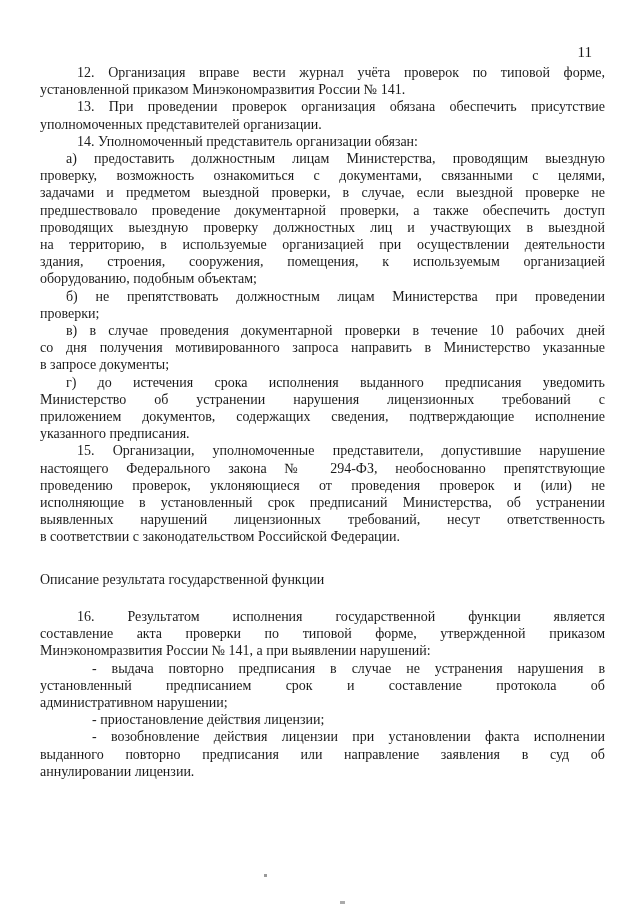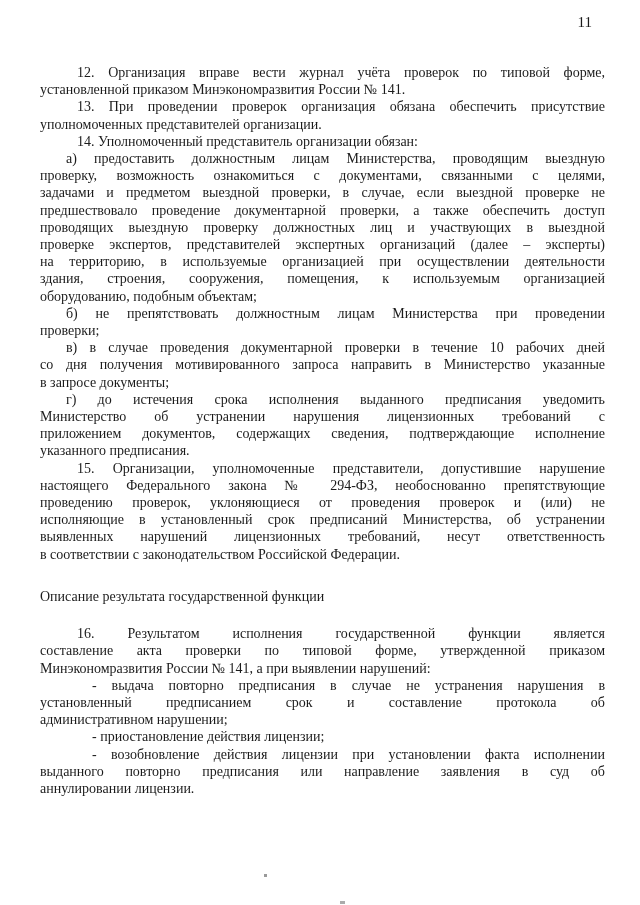--- a/index.html
+++ b/index.html
@@ -18,7 +18,7 @@
   }
   .page-number {
     position: absolute;
-    top: 14px;
+    top: 44px;
     right: 48px;
     font-size: 15px;
     line-height: 17px;

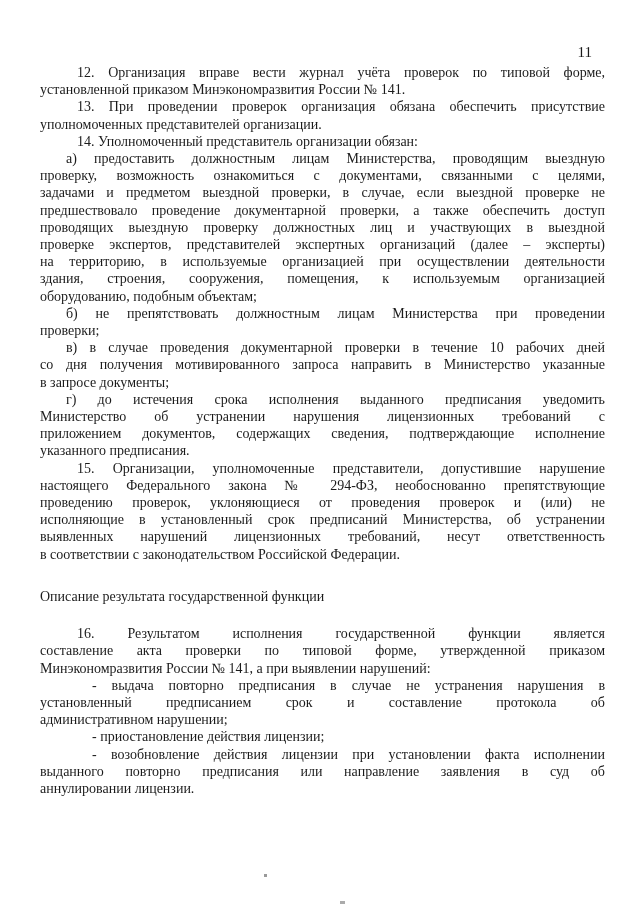--- a/index.html
+++ b/index.html
@@ -73,7 +73,6 @@
       <div class="line">задачами и предметом выездной проверки, в случае, если выездной проверке не</div>
       <div class="line">предшествовало проведение документарной проверки, а также обеспечить доступ</div>
       <div class="line">проводящих выездную проверку должностных лиц  и участвующих в выездной</div>
-      <div class="line">проверке экспертов, представителей экспертных организаций (далее – эксперты)</div>
       <div class="line">на территорию, в используемые организацией при осуществлении деятельности</div>
       <div class="line">здания, строения, сооружения, помещения, к используемым организацией</div>
       <div class="line end">оборудованию, подобным объектам;</div>

